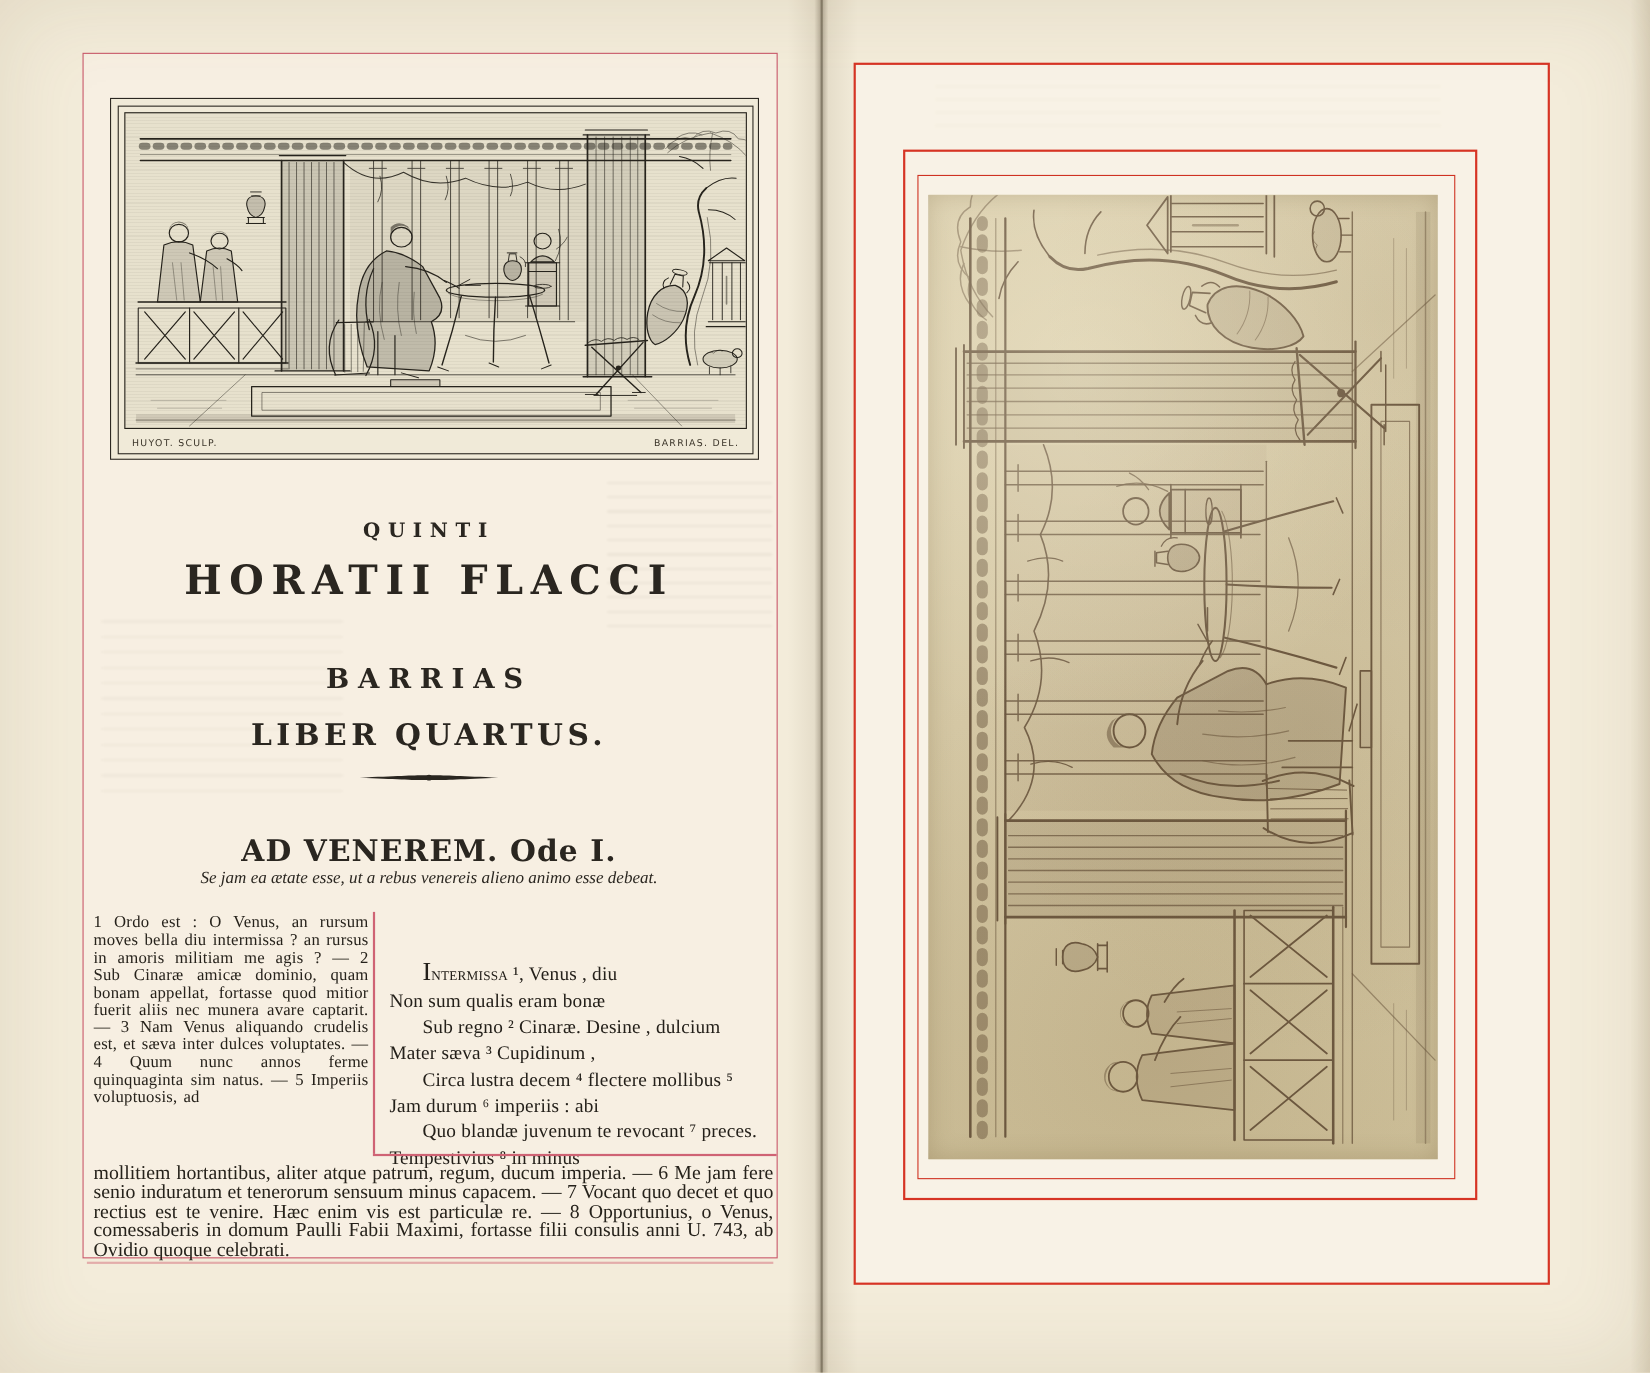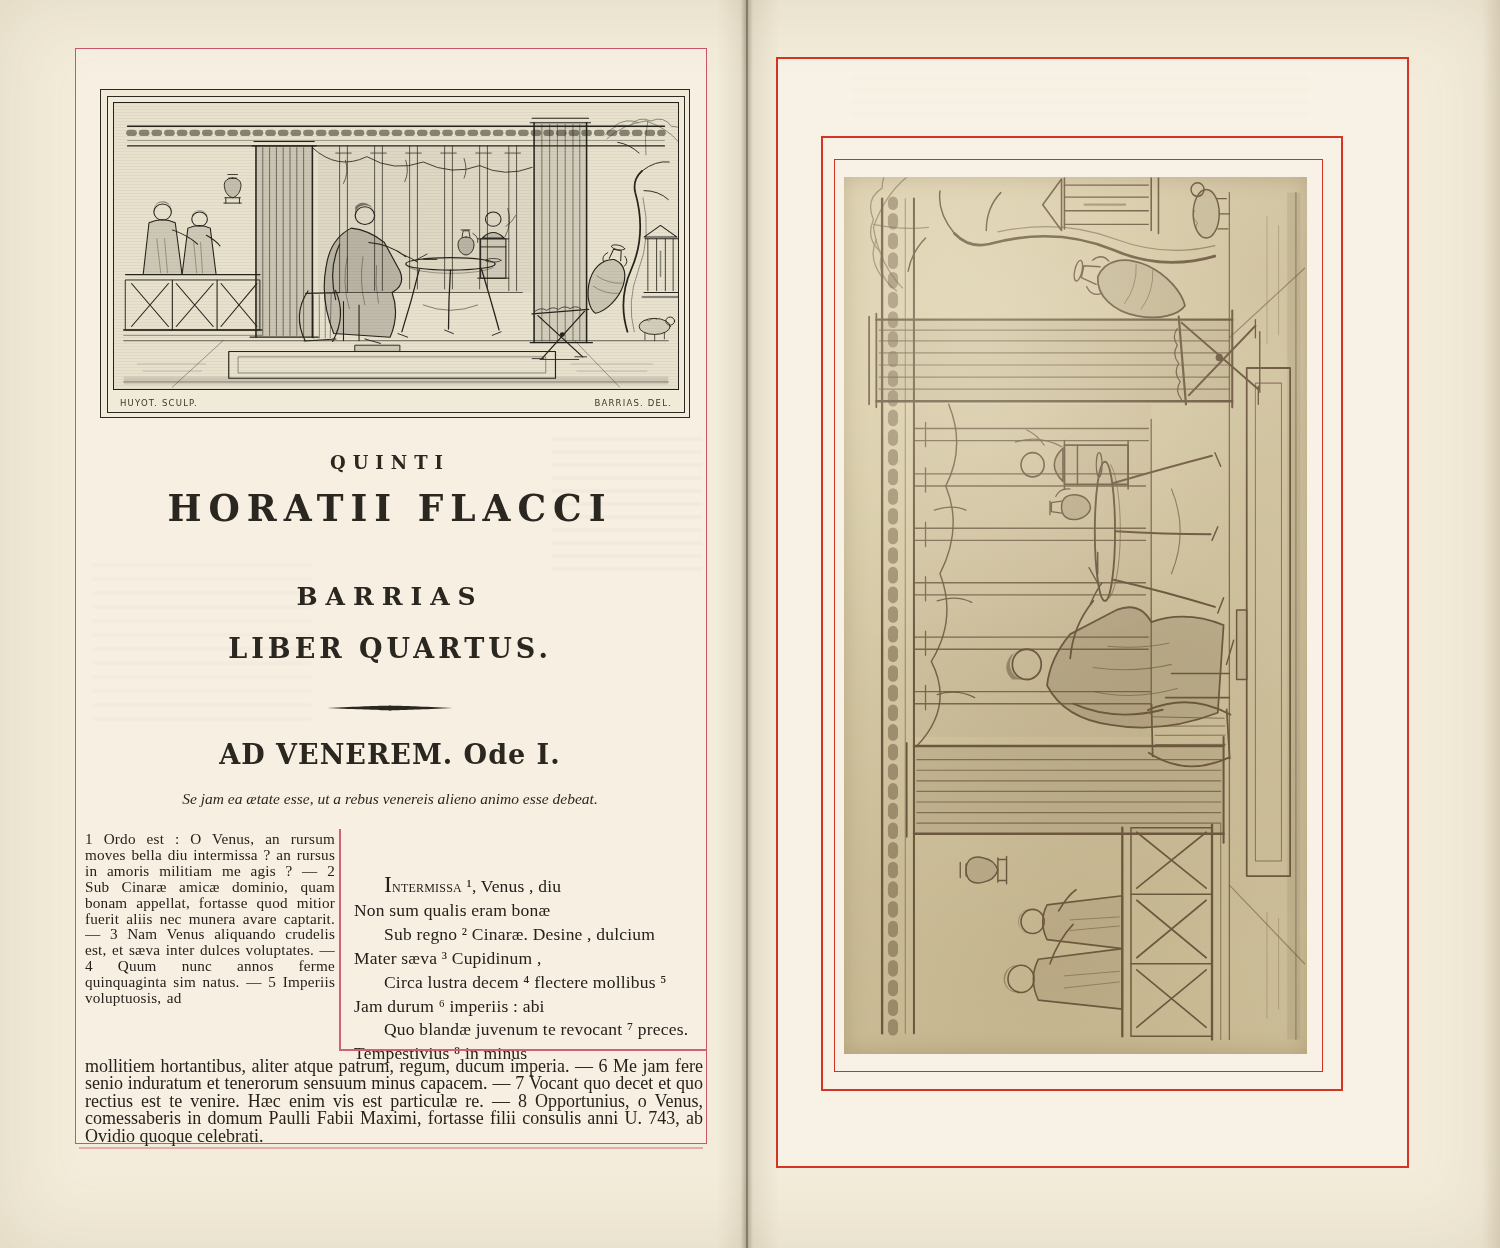--- a/index.html
+++ b/index.html
@@ -36,7 +36,7 @@
   .cap-l{left:12px;} .cap-r{right:12px;}
 
   .titleblock{position:absolute;left:80px;width:620px;text-align:center;
-    font-family:"DejaVu Serif", serif;font-weight:bold;color:#2a2620;}
+    font-family:"DejaVu Serif", serif;font-weight:bold;color:#2a2620;margin-top:20px;}
   .t-quinti{top:452px;font-size:18px;letter-spacing:7px;}
   .t-author{top:487px;font-size:36px;letter-spacing:7px;transform:scaleY(1.02);}
   .t-carminum{top:582px;font-size:25px;letter-spacing:8px;}

